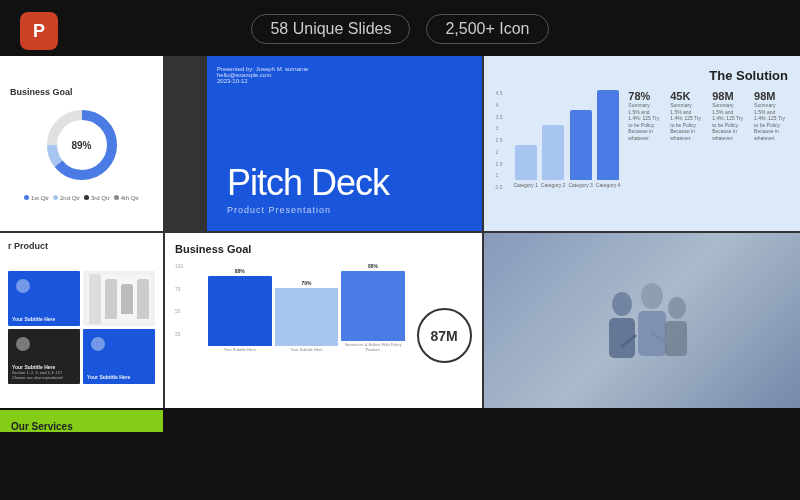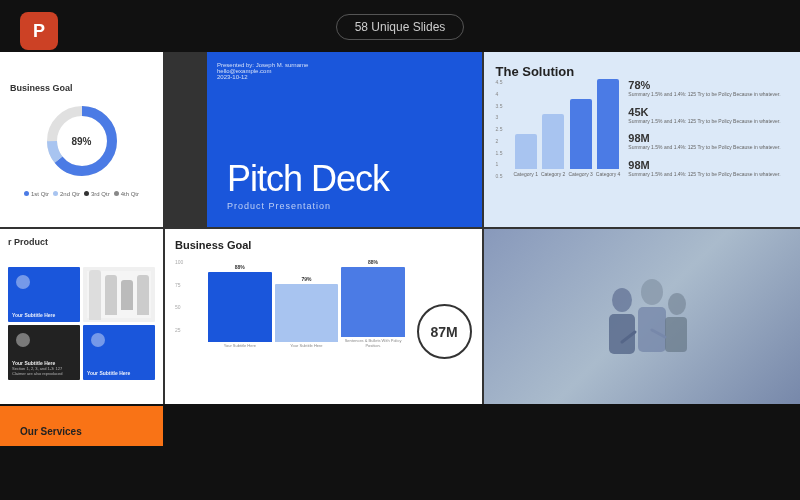--- a/index.html
+++ b/index.html
@@ -45,7 +45,7 @@
       border-radius: 20px;
       padding: 5px 18px;
       color: #cccccc;
-      font-size: 12px;
+      font-size: 16px;
       background: transparent;
     }
 

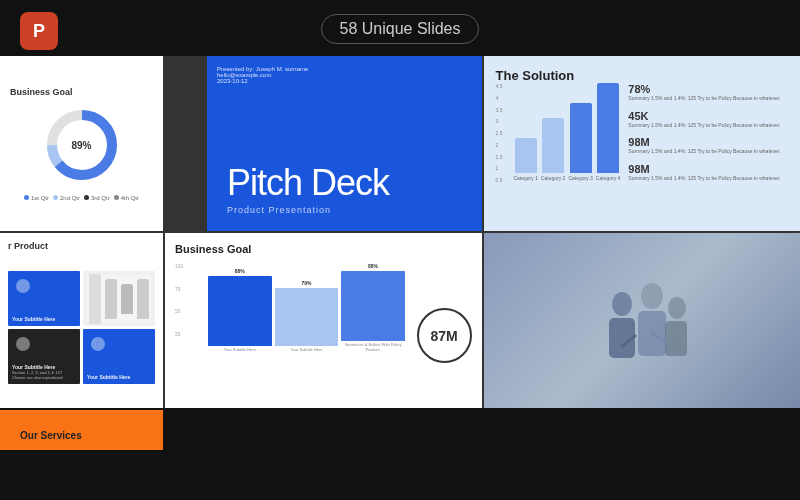--- a/index.html
+++ b/index.html
@@ -446,6 +446,7 @@
 <div class="top-bar">
   <div class="powerpoint-icon">P</div>
   <div class="badge">58 Unique Slides</div>
+  <div class="badge">2,500+ Icon</div>
 </div>
 
 <div class="main-grid">

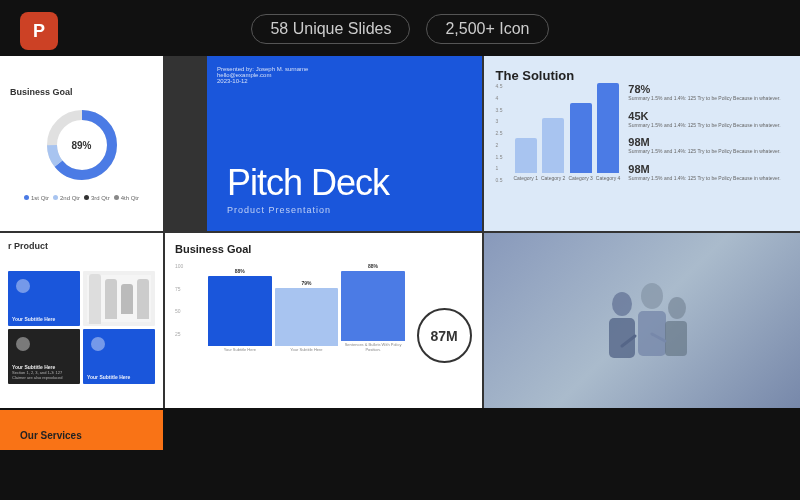--- a/index.html
+++ b/index.html
@@ -169,7 +169,8 @@
       font-size: 13px;
       font-weight: bold;
       color: #222;
-      margin-bottom: 0;
+      margin-bottom: 7px;
+      text-align: right;
     }
 
     .solution-content {

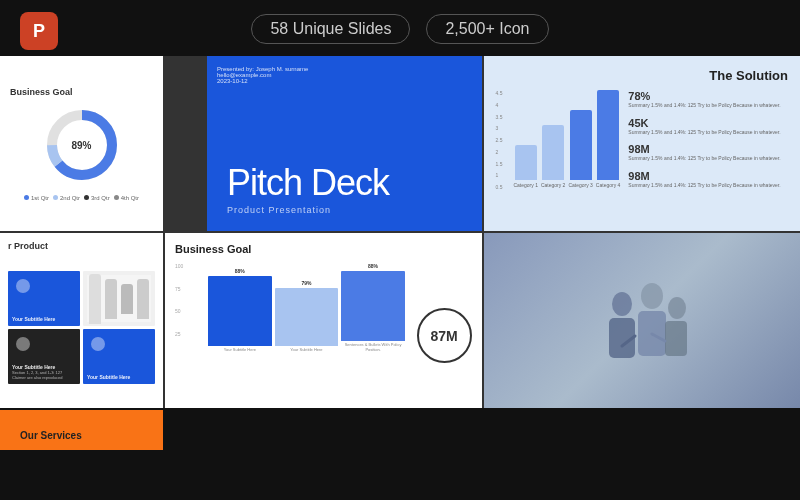--- a/index.html
+++ b/index.html
@@ -222,7 +222,6 @@
 
     .sol-stats {
       display: flex;
-      flex-direction: column;
       gap: 8px;
       flex: 1;
     }

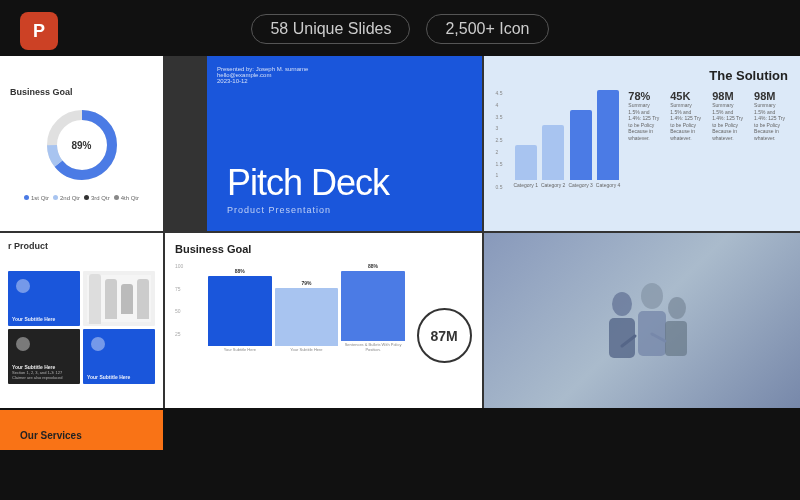--- a/index.html
+++ b/index.html
@@ -395,8 +395,8 @@
 
     
     .cell-our-services {
-      background: #f97316;
-      padding: 20px;
+      background: #84cc16;
+      padding: 11px;
       overflow: hidden;
     }
 

